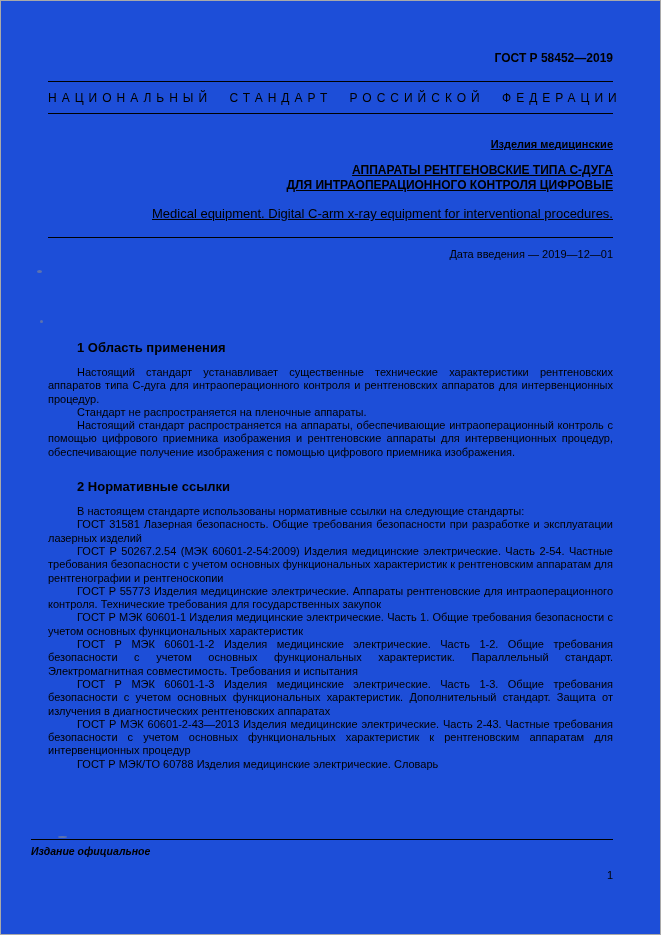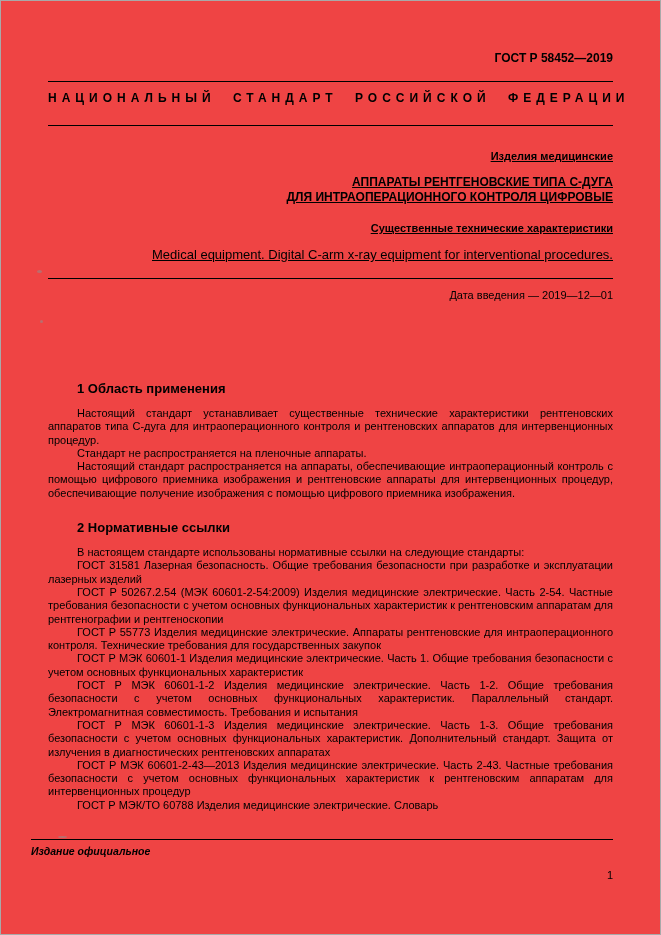--- a/index.html
+++ b/index.html
@@ -8,7 +8,7 @@
     width: 661px;
     height: 935px;
     box-sizing: border-box;
-    background: #ef4444;
+    background: #1d4ed8;
     border: 1px solid #a9a9a9;
     padding: 50px 47px 0 47px;
     font-family: "Liberation Sans", "DejaVu Sans", sans-serif;

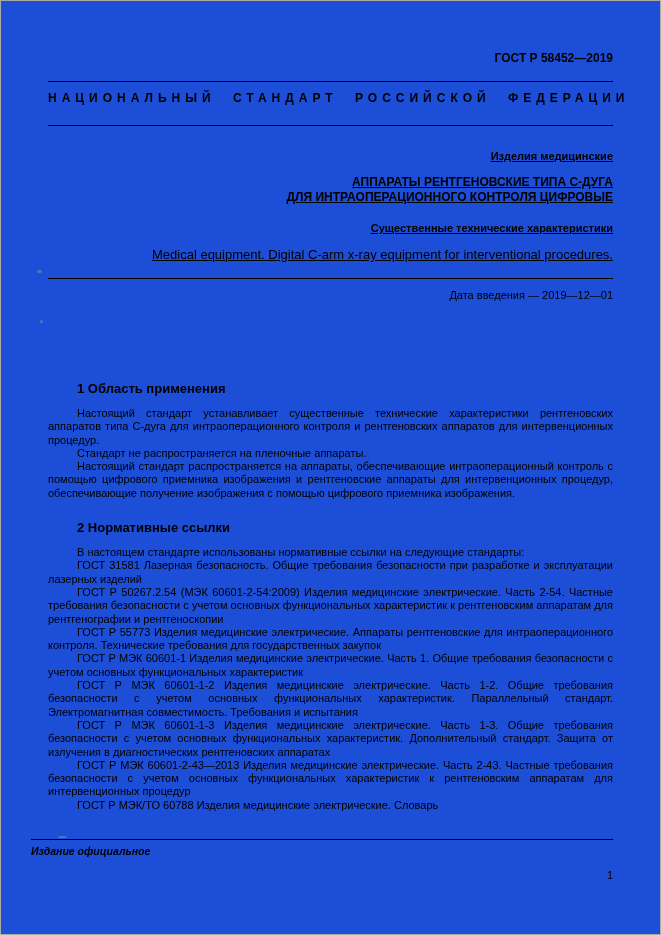--- a/index.html
+++ b/index.html
@@ -24,9 +24,9 @@
   .banner {
     border-top: 1.5px solid #000;
     border-bottom: 1.5px solid #000;
-    padding: 9px 0 20px 0;
+    padding: 9px 0 8px 0;
     text-align: center;
-    font-weight: bold;
+    font-weight: normal;
     font-size: 12px;
     letter-spacing: 5px;
     word-spacing: 9px;

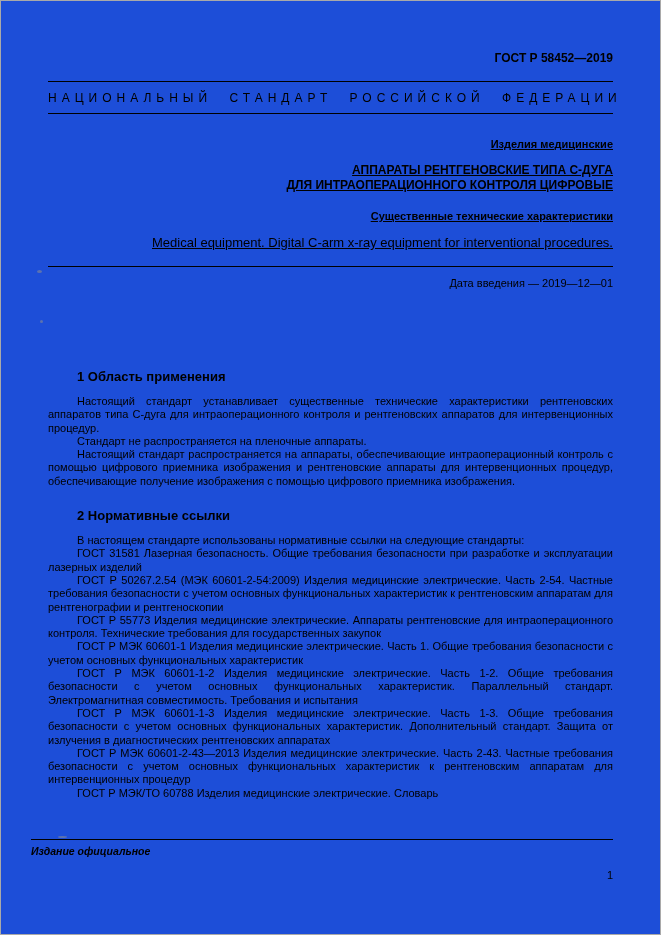--- a/index.html
+++ b/index.html
@@ -84,7 +84,6 @@
       <div>АППАРАТЫ РЕНТГЕНОВСКИЕ ТИПА С-ДУГА</div>
       <div>ДЛЯ ИНТРАОПЕРАЦИОННОГО КОНТРОЛЯ ЦИФРОВЫЕ</div>
     </div>
-    <div class="subtitle">Существенные технические характеристики</div>
     <div class="title-en">
       <div>Medical equipment. Digital C-arm x-ray equipment for interventional procedures.</div>
     </div>

